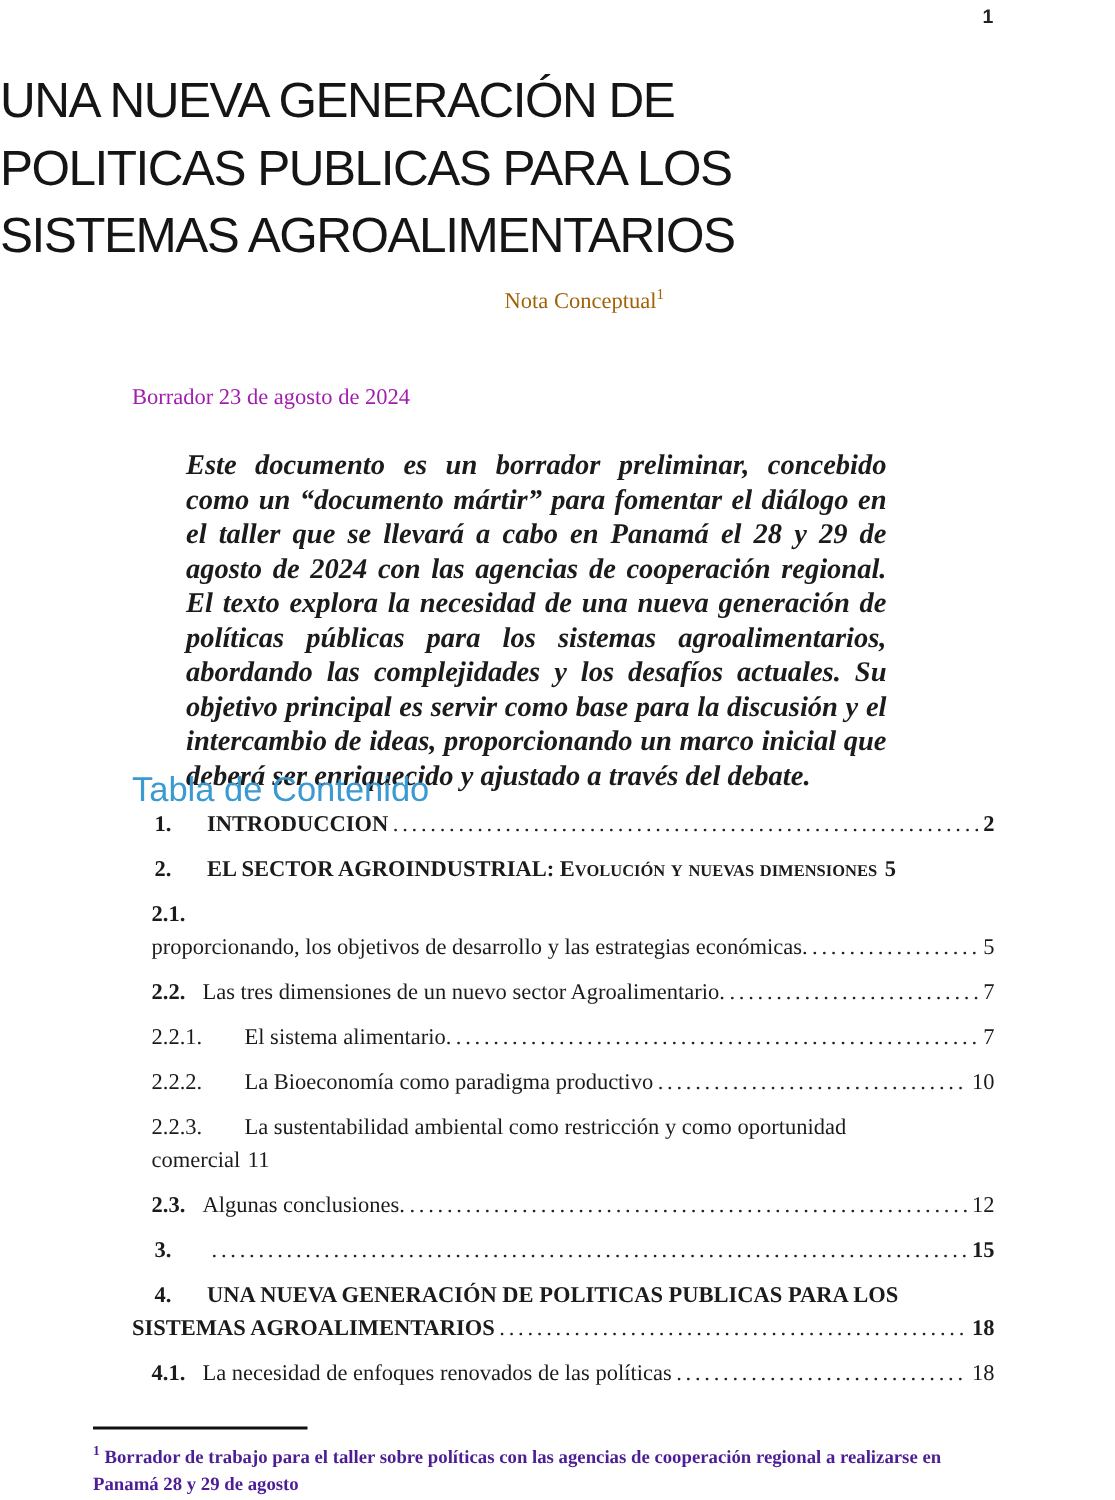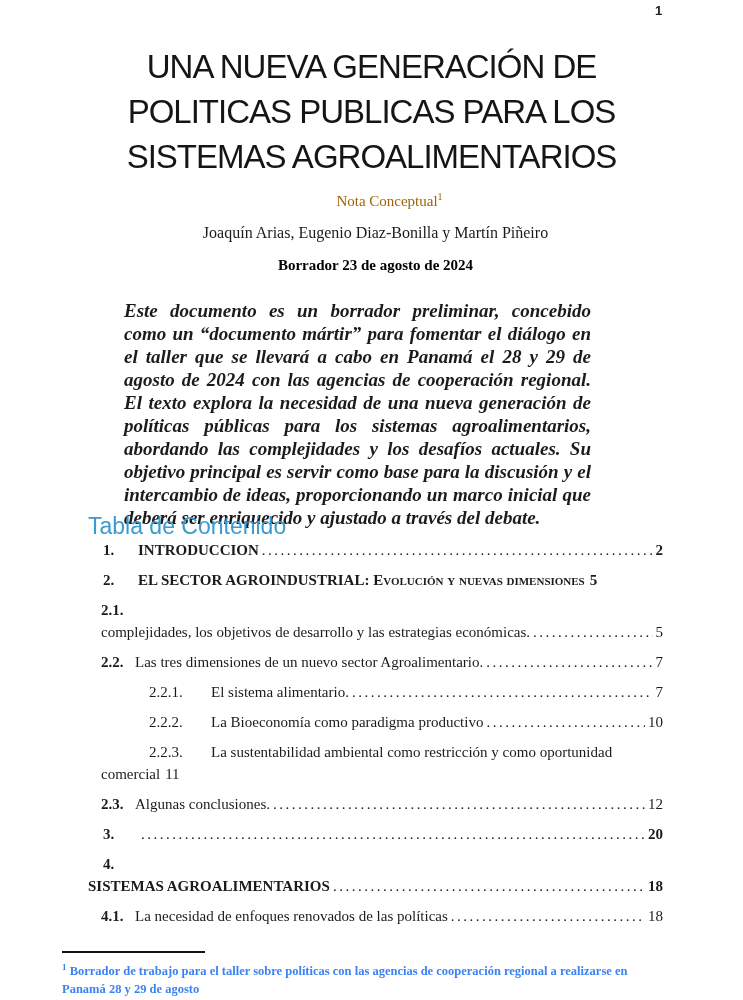--- a/index.html
+++ b/index.html
@@ -18,7 +18,6 @@
   }
   .title{
     position:absolute;top:44px;left:0;width:743px;
-    text-align:center;
     font-family:"Liberation Sans", sans-serif;
     font-size:33px;line-height:45px;letter-spacing:-1px;
     font-weight:400;color:#151515;

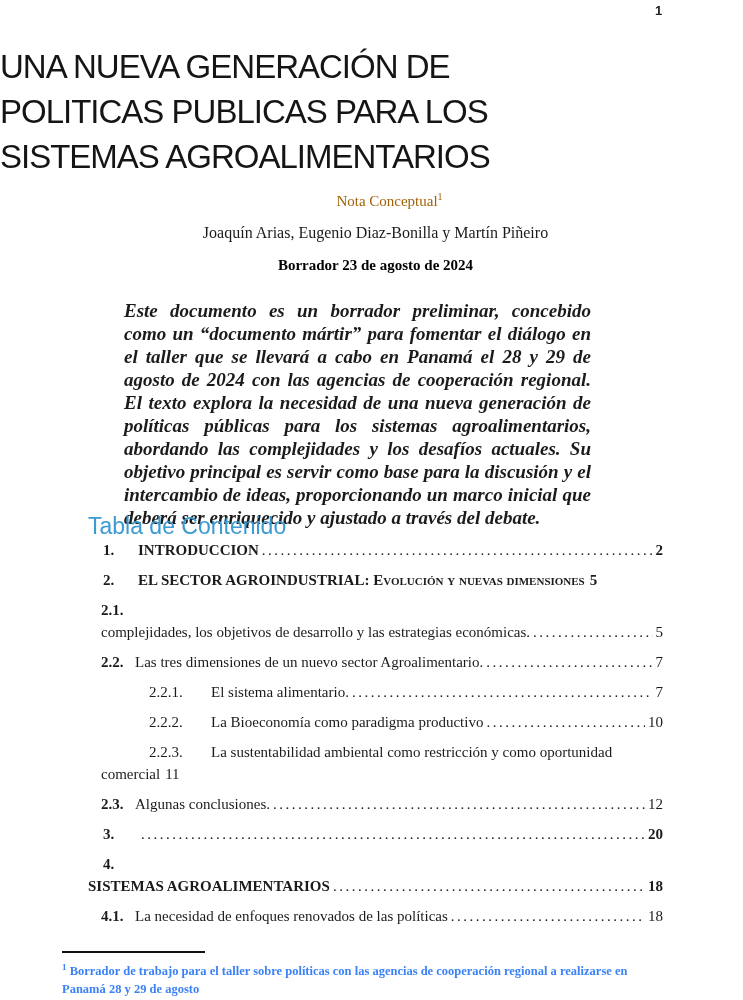--- a/index.html
+++ b/index.html
@@ -94,7 +94,6 @@
 
   <div class="subtitle"><span>Nota Conceptual</span><sup>1</sup></div>
 
-  <div class="authors">Joaquín Arias, Eugenio Diaz-Bonilla y Martín Piñeiro</div>
 
   <div class="draft-date">Borrador 23 de agosto de 2024</div>
 

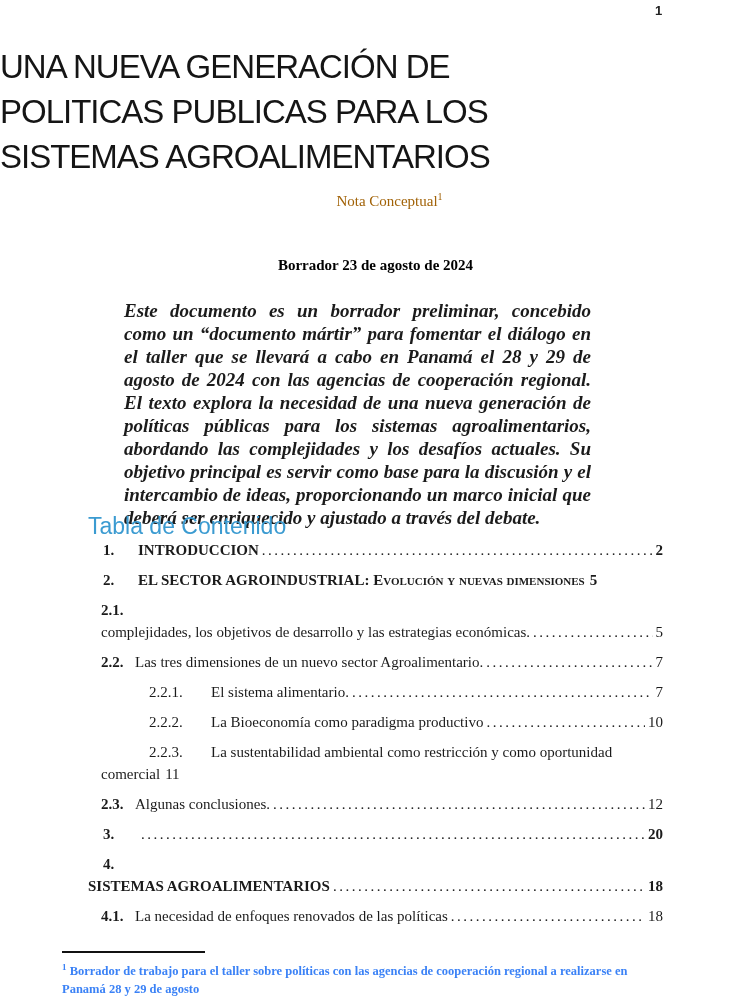--- a/index.html
+++ b/index.html
@@ -33,7 +33,7 @@
   }
   .draft-date{
     position:absolute;top:257px;left:88px;width:575px;
-    text-align:center;font-weight:bold;font-size:15px;color:#000000;
+    text-align:left;font-weight:normal;font-size:15px;color:#a21caf;
   }
   .abstract{
     position:absolute;top:299px;left:124px;width:467px;

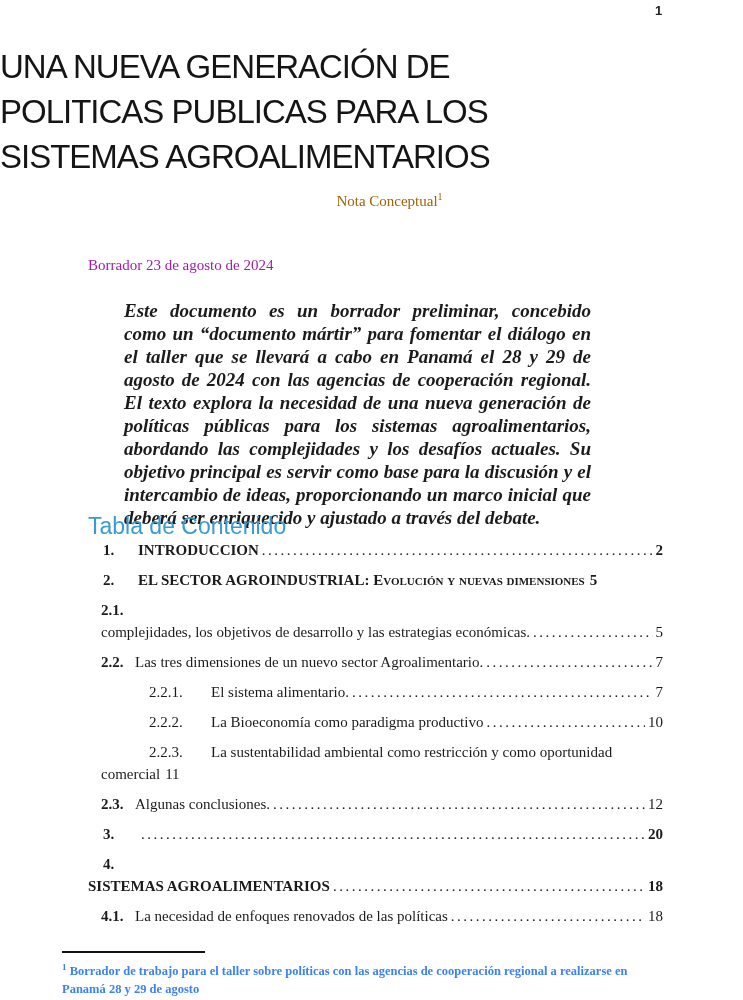--- a/index.html
+++ b/index.html
@@ -122,7 +122,7 @@
           <span class="num">2.1.</span>
         </div>
         <div class="toc-line cont">
-          <span class="txt">complejidades, los objetivos de desarrollo y las estrategias económicas.</span>
+          <span class="txt">proporcionando, los objetivos de desarrollo y las estrategias económicas.</span>
           <span class="leader"></span>
           <span class="pg">5</span>
         </div>

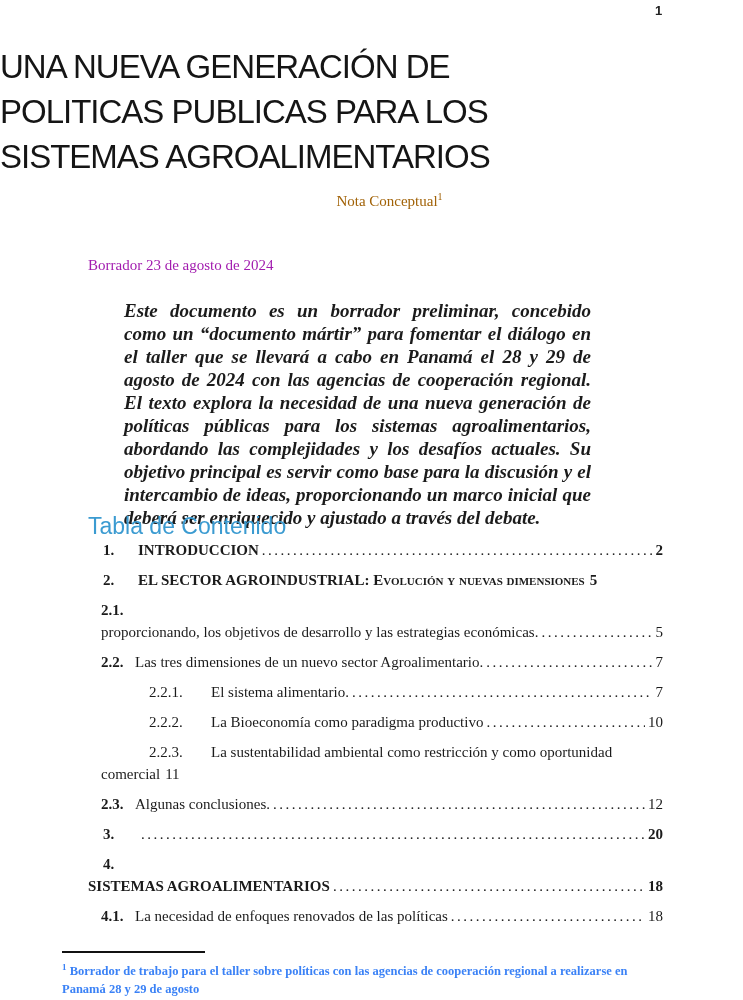--- a/index.html
+++ b/index.html
@@ -57,7 +57,7 @@
   .l2 .toc-line{padding-left:13px;}
   .l2 .toc-line .num{flex:none;width:34px;font-weight:bold;}
   .l3 .toc-line{padding-left:13px;}
-  .l3 .toc-line .num{flex:none;width:62px;margin-left:48px;}
+  .l3 .toc-line .num{flex:none;width:62px;}
   .l1 .toc-line.cont{padding-left:0;}
   .l1 .num,.l1 .txt{font-weight:bold;}
   .txt{white-space:nowrap;}

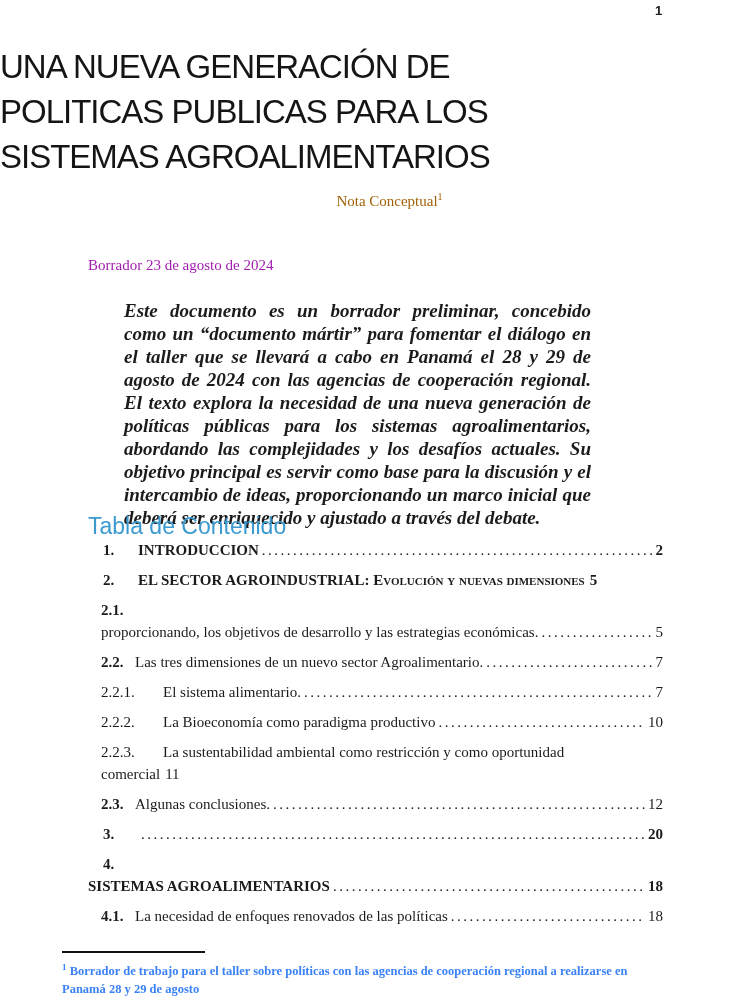--- a/index.html
+++ b/index.html
@@ -173,7 +173,7 @@
         <div class="toc-line">
           <span class="num">3.</span>
           <span class="leader"></span>
-          <span class="pg">20</span>
+          <span class="pg">15</span>
         </div>
       </div>
       <div class="toc-entry l1">

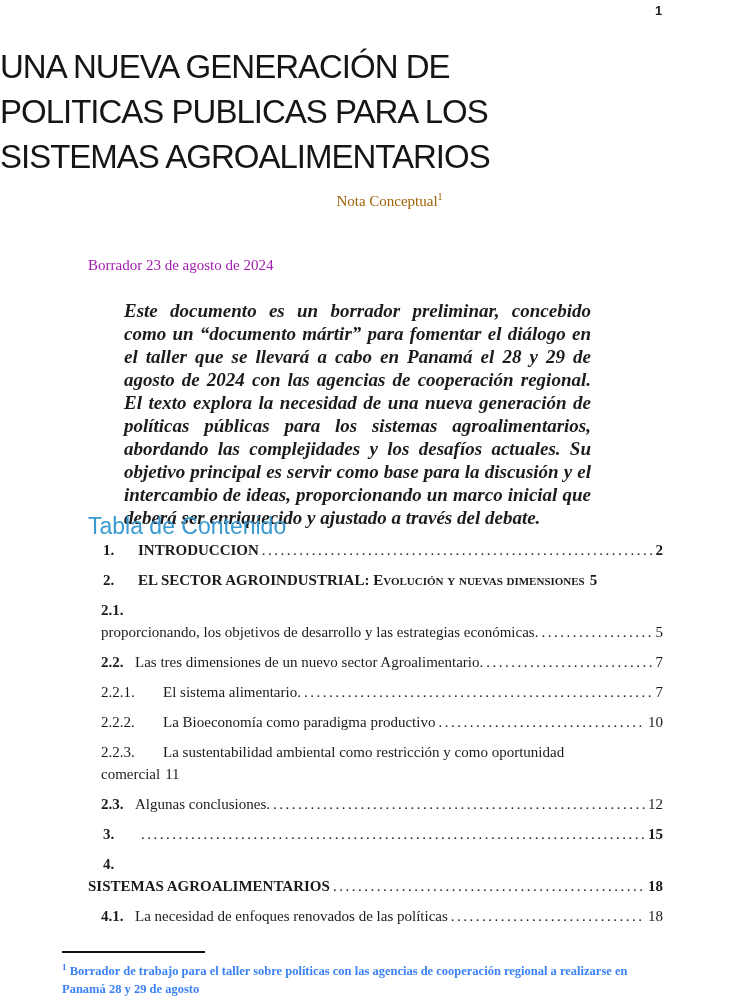--- a/index.html
+++ b/index.html
@@ -179,6 +179,7 @@
       <div class="toc-entry l1">
         <div class="toc-line">
           <span class="num">4.</span>
+          <span class="txt">UNA NUEVA GENERACIÓN DE POLITICAS PUBLICAS PARA LOS</span>
         </div>
         <div class="toc-line cont">
           <span class="txt">SISTEMAS AGROALIMENTARIOS </span>

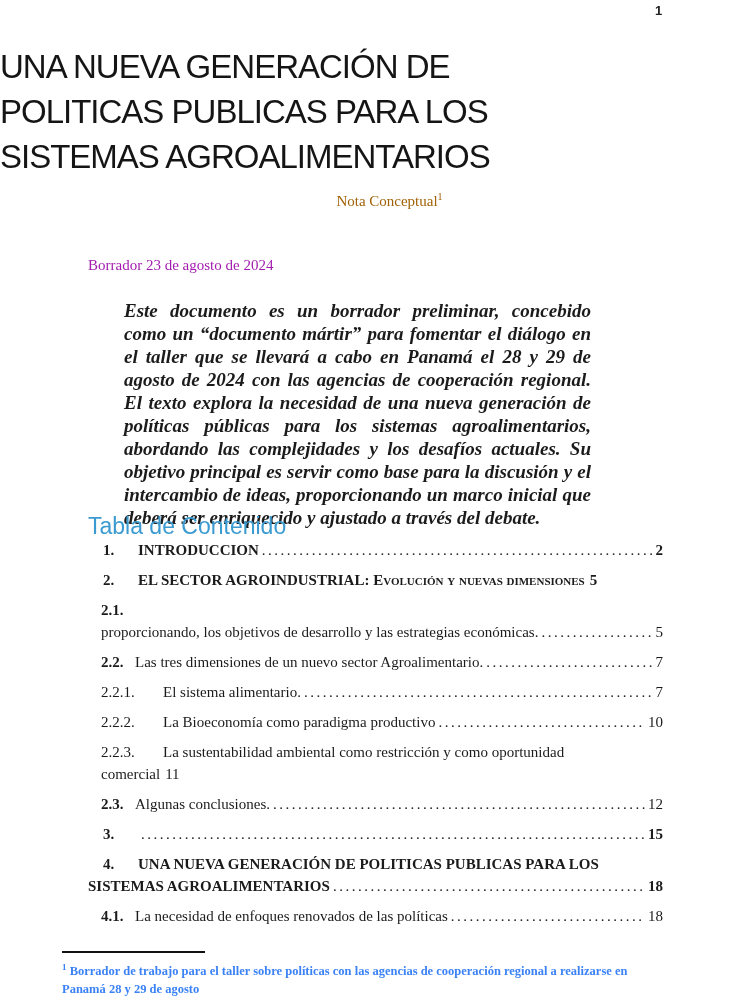--- a/index.html
+++ b/index.html
@@ -75,7 +75,7 @@
   }
   .footnote-text{
     position:absolute;top:958px;left:62px;width:594px;
-    font-size:12.5px;line-height:18px;font-weight:bold;color:#3b82f6;
+    font-size:12.5px;line-height:18px;font-weight:bold;color:#4c1d95;
   }
   .footnote-text sup{font-size:9px;}
 </style>

